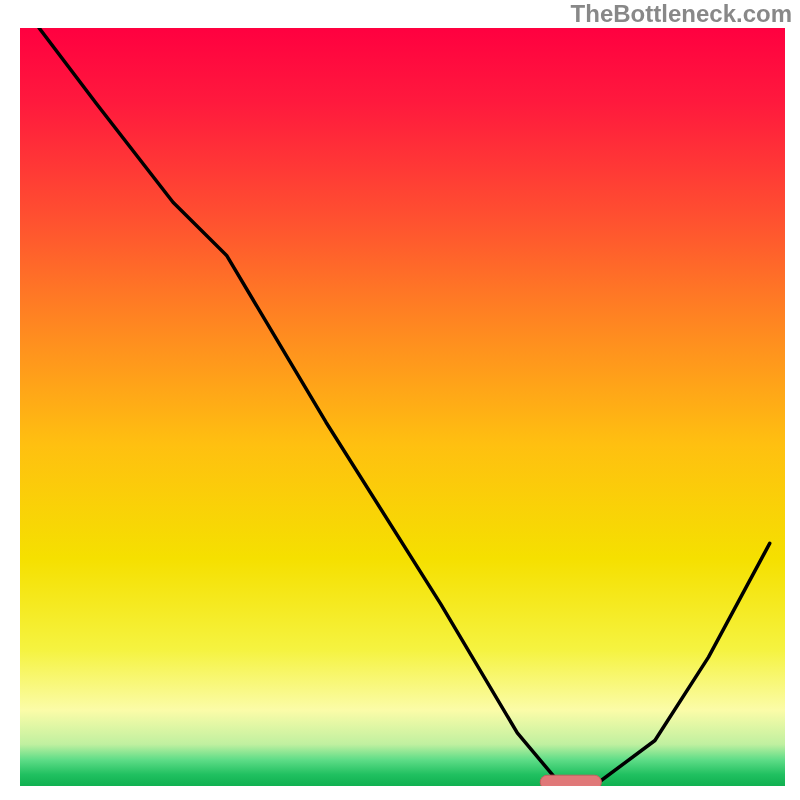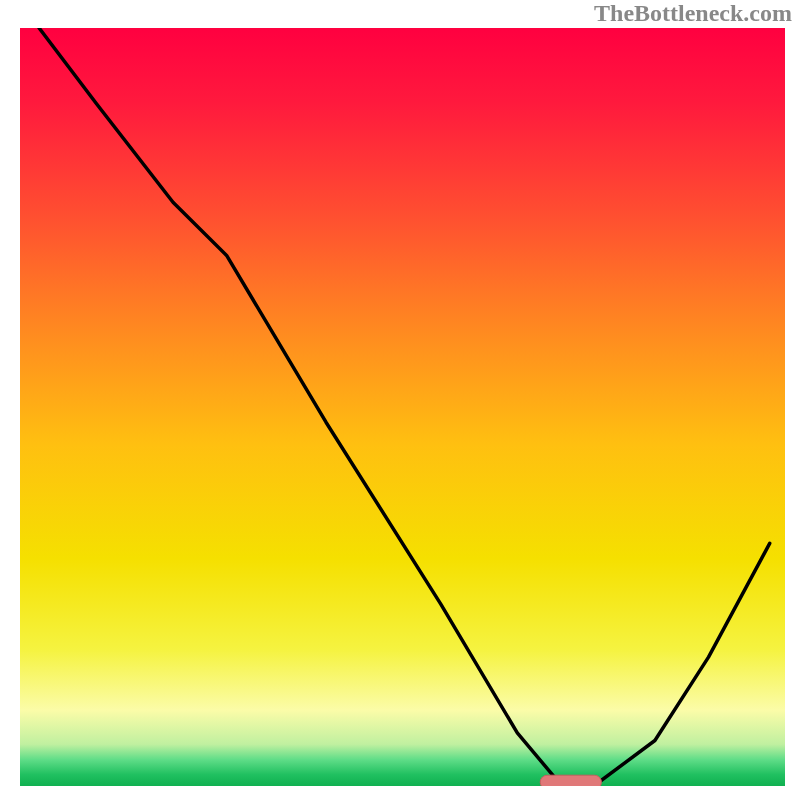--- a/index.html
+++ b/index.html
@@ -18,7 +18,7 @@
     position: absolute;
     top: 0px;
     right: 8px;
-    font-family: Liberation Serif, serif;
+    font-family: Liberation Sans, sans-serif;
     font-size: 24px;
     font-weight: bold;
     color: #888888;

